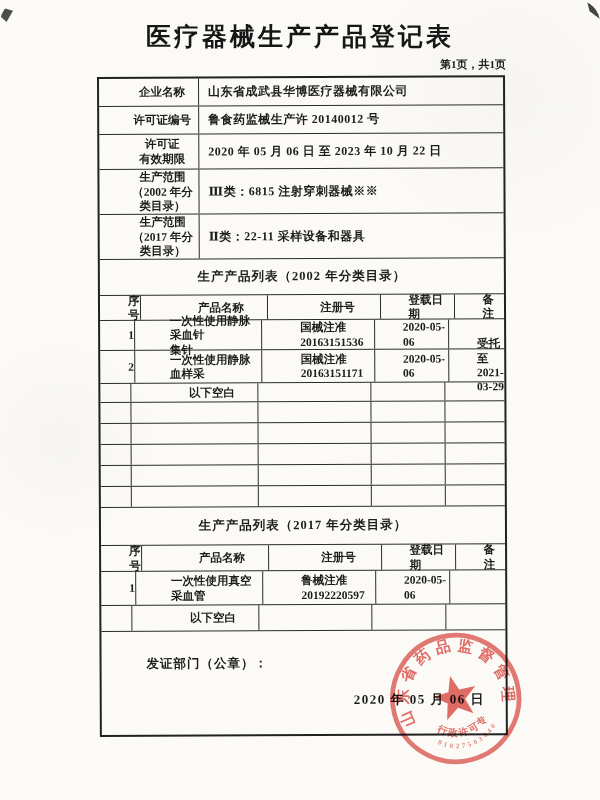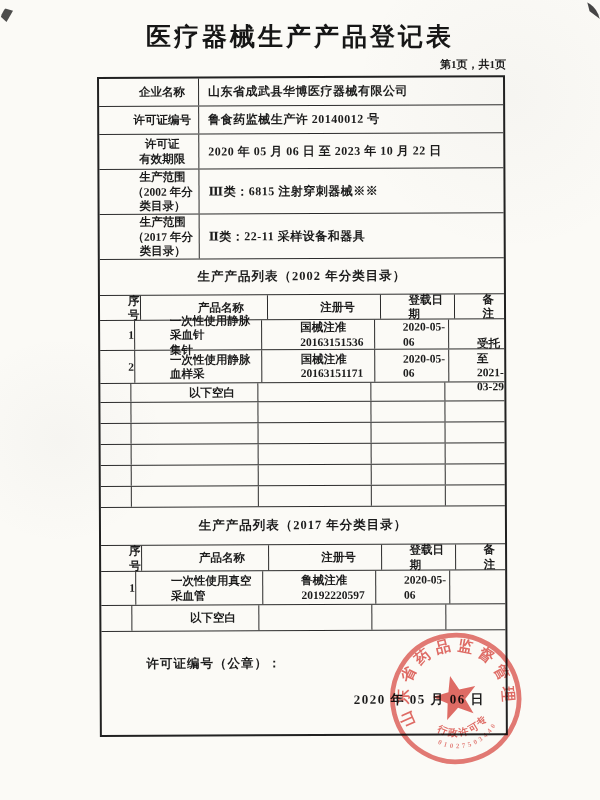--- a/index.html
+++ b/index.html
@@ -196,7 +196,7 @@
     </div>
 
     <div class="footer-row">
-      <div class="issuer">许可证编号（公章）：</div>
+      <div class="issuer">发证部门（公章）：</div>
       <div class="issue-date">2020 年 05 月 06 日</div>
 
       <svg class="seal" viewBox="0 0 200 200">

